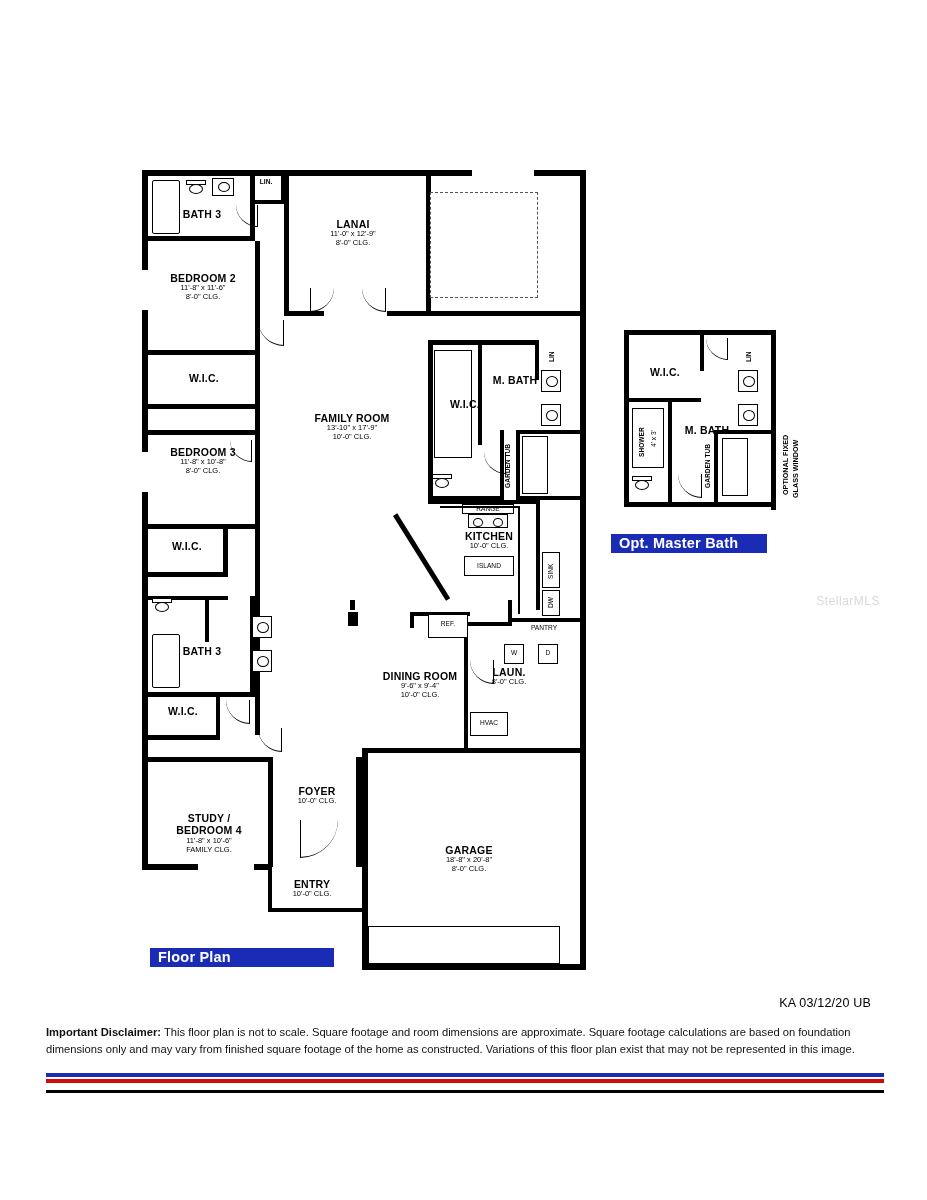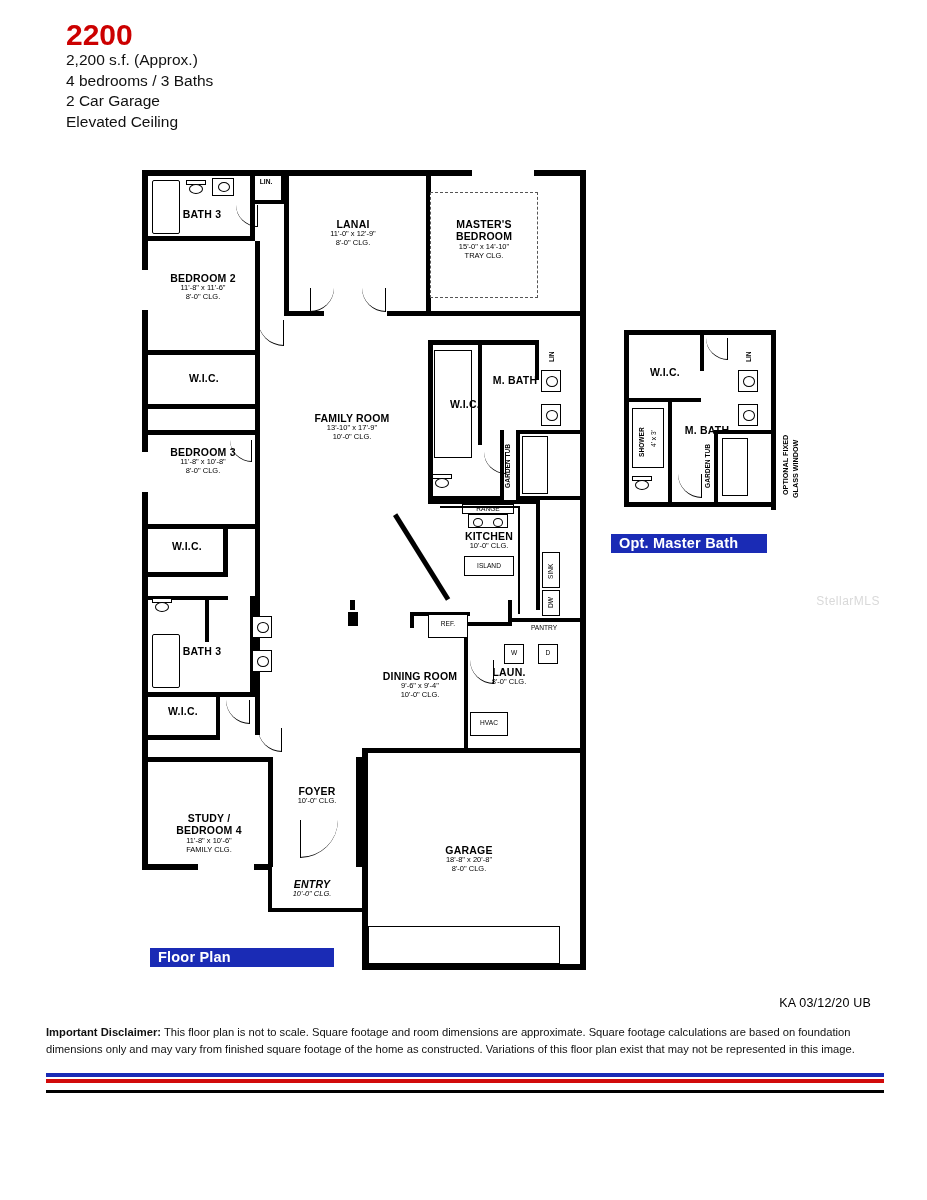--- a/index.html
+++ b/index.html
@@ -52,13 +52,6 @@
 
 <div class="page">
 
-  <div class="hdr">
-    <div class="sqft">2200</div>
-    <div class="line">2,200 s.f. (Approx.)</div>
-    <div class="line">4 bedrooms / 3 Baths</div>
-    <div class="line">2 Car Garage</div>
-    <div class="line">Elevated Ceiling</div>
-  </div>
 
   <div class="wall" style="left:142px;top:170px;width:444px;height:6px;"></div>
   <div class="wall" style="left:142px;top:170px;width:6px;height:700px;"></div>

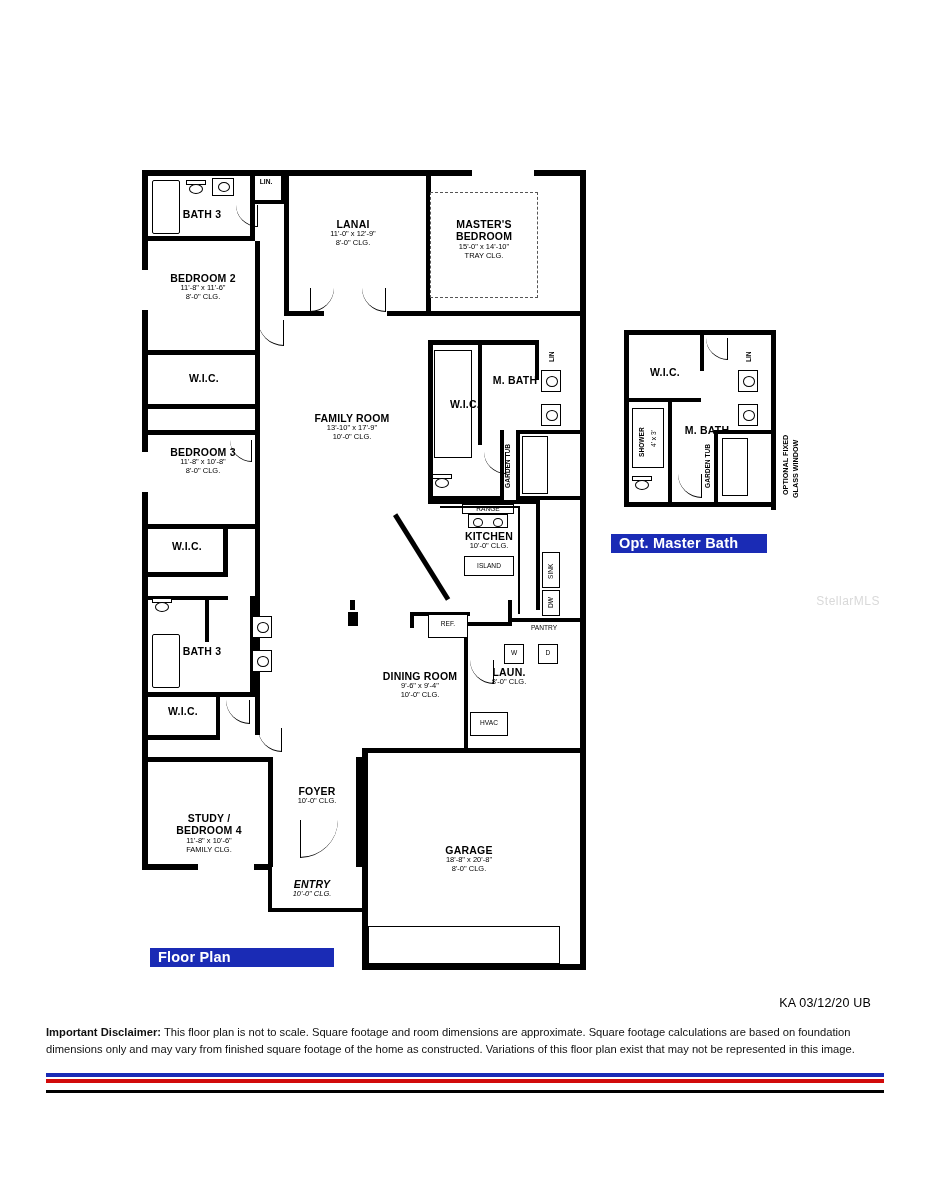--- a/index.html
+++ b/index.html
@@ -188,12 +188,6 @@
     <div class="d">8'-0" CLG.</div>
   </div>
 
-  <div class="lbl" style="left:424px;top:218px;width:120px;">
-    <div class="n">MASTER'S</div>
-    <div class="n">BEDROOM</div>
-    <div class="d">15'-0" x 14'-10"</div>
-    <div class="d">TRAY CLG.</div>
-  </div>
 
   <div class="lbl" style="left:148px;top:272px;width:110px;">
     <div class="n">BEDROOM 2</div>

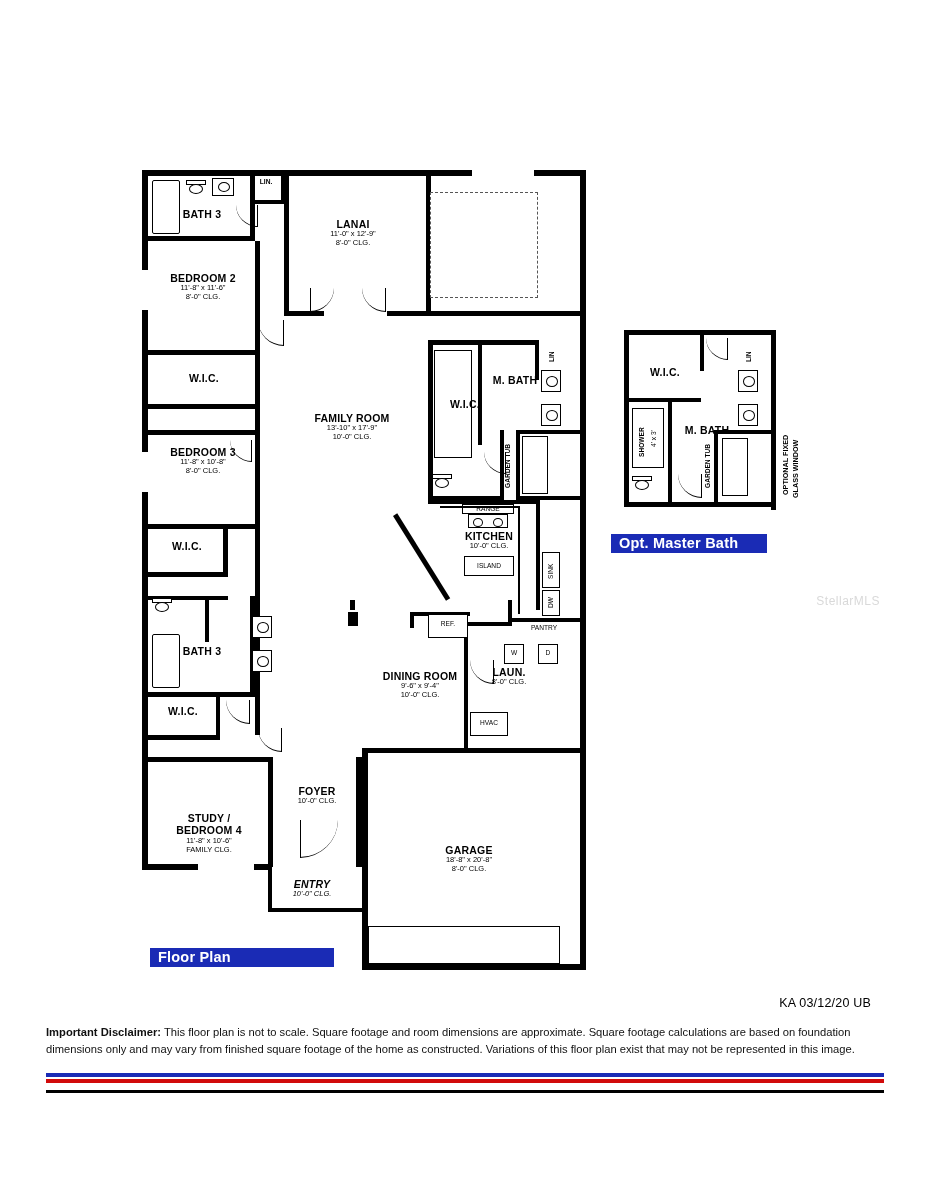--- a/index.html
+++ b/index.html
@@ -296,7 +296,7 @@
     <div class="d">10'-0" CLG.</div>
   </div>
 
-  <div class="lbl" style="left:272px;top:878px;width:80px;font-style:italic;">
+  <div class="lbl" style="left:272px;top:878px;width:80px;">
     <div class="n">ENTRY</div>
     <div class="d">10'-0" CLG.</div>
   </div>

